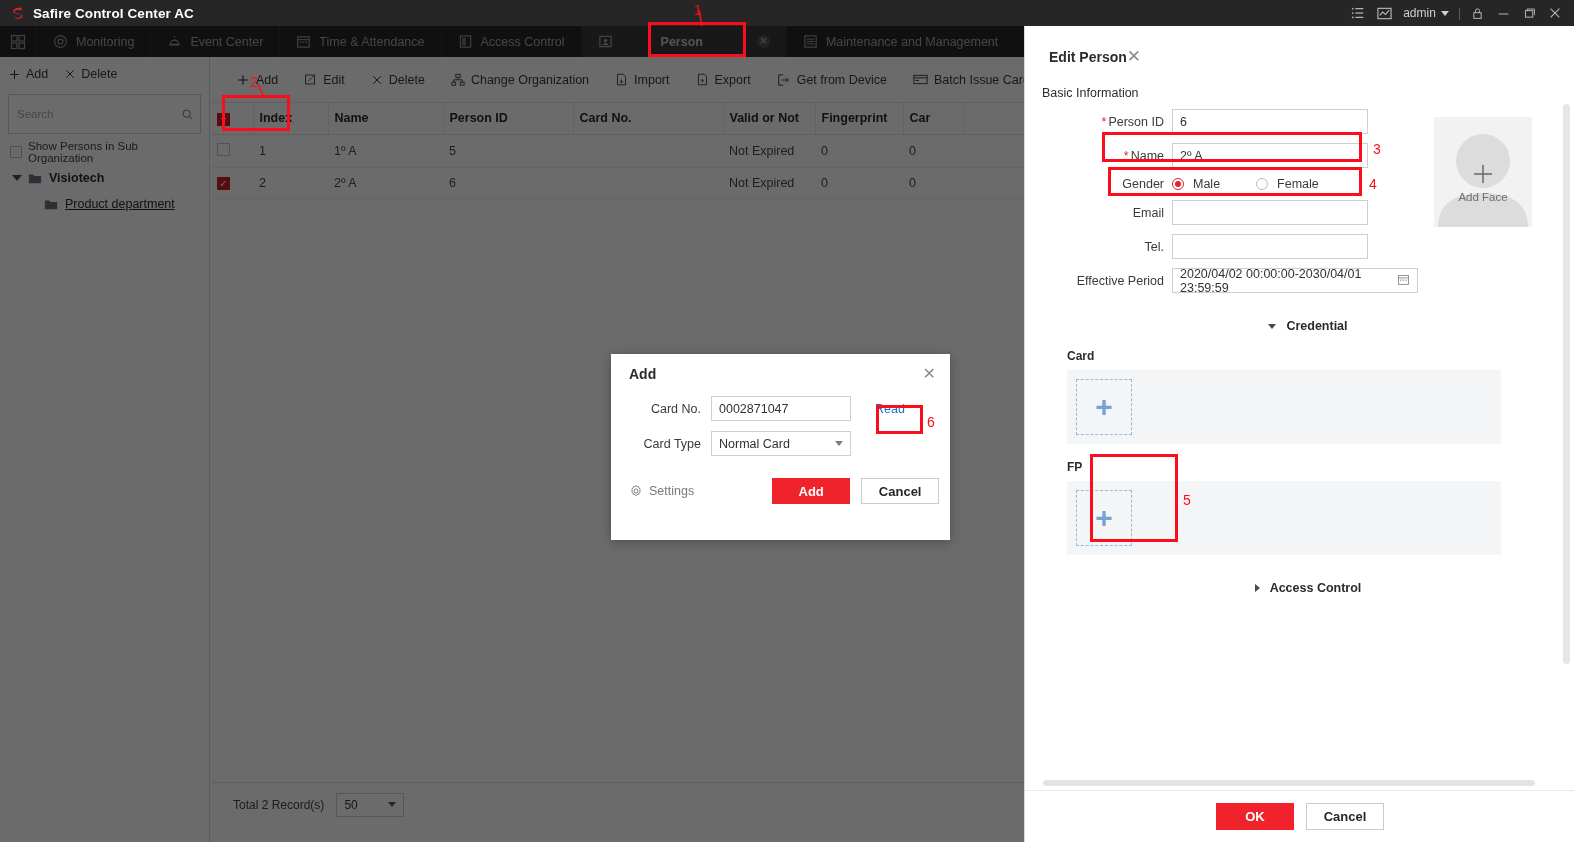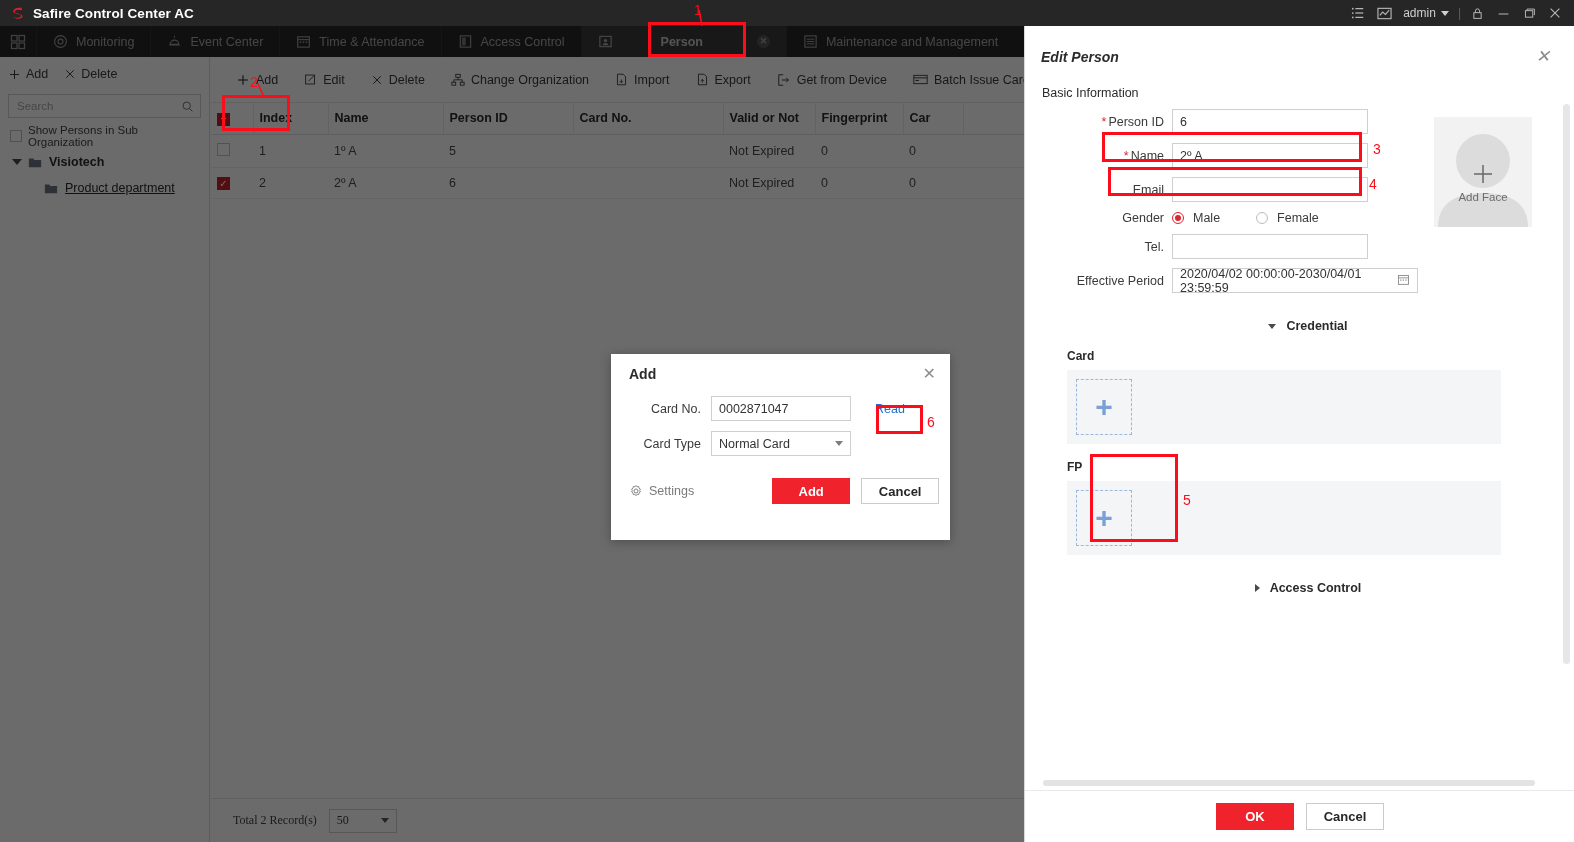--- a/index.html
+++ b/index.html
@@ -235,9 +235,8 @@
     background: #ffffff; border-left: 1px solid #d8d8d8;
   }
   .rp-head {
-    display: flex; align-items: center; justify-content: space-between;
-    padding: 22px 24px 0 16px;
-    font-style: italic;
+    display: flex; align-items: center; 
+    padding: 22px 24px 0 24px;
   }
   .rp-title { font-size: 14px; font-weight: bold; color: #2b2b2b; }
   .rp-x { color: #8d8d8d; font-size: 17px; line-height: 1; }

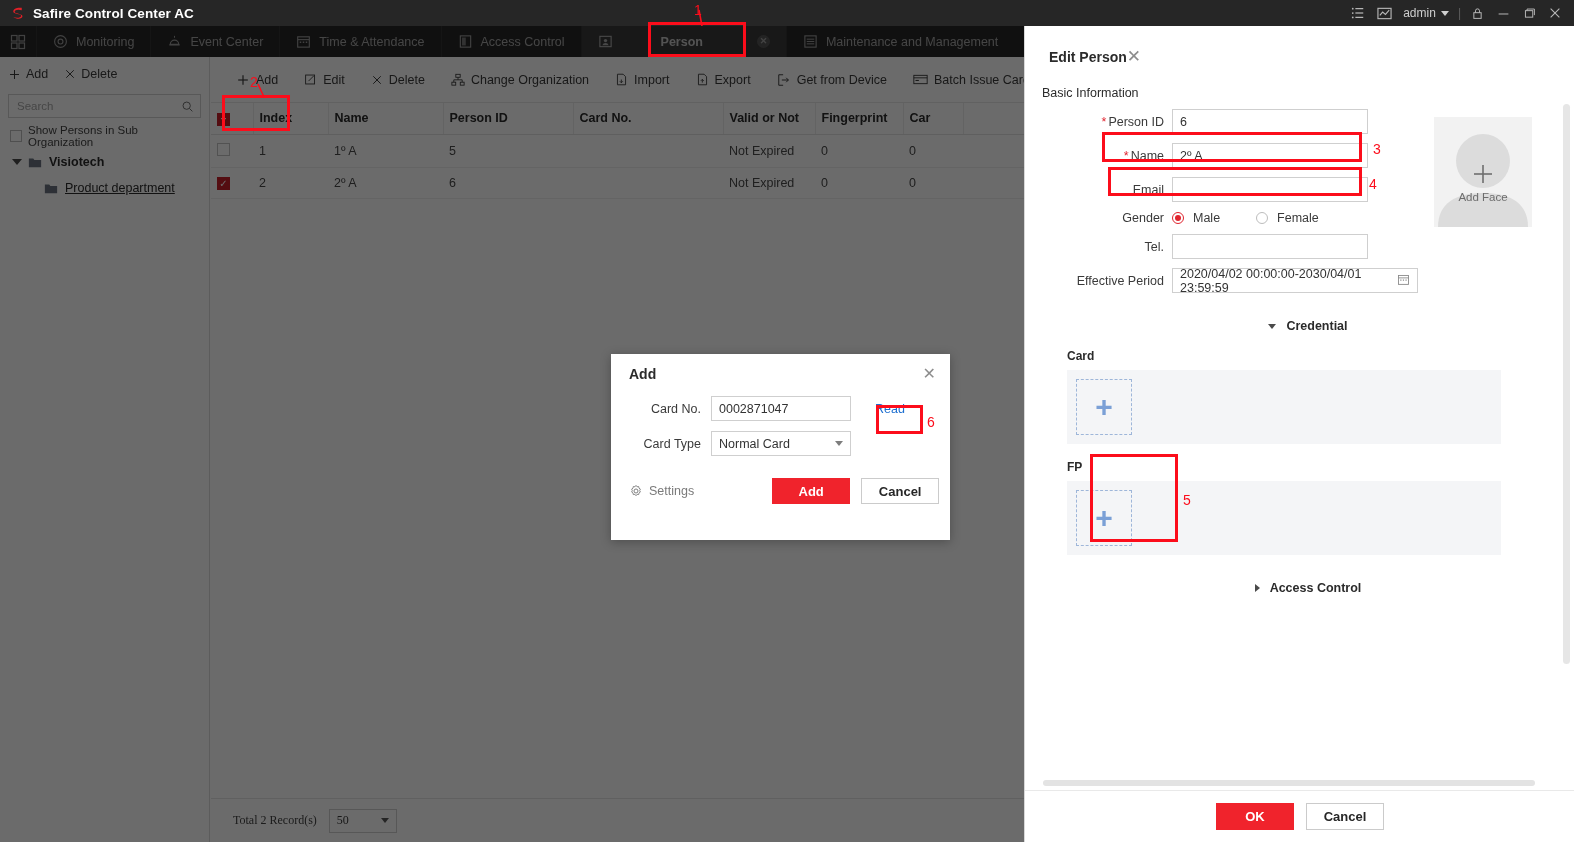--- a/index.html
+++ b/index.html
@@ -87,7 +87,7 @@
   }
   .lp-action { display: flex; align-items: center; gap: 5px; }
   .lp-search {
-    margin: 5px 8px 0 8px; height: 24px; border: 1px solid #d2d2d2;
+    margin: 5px 8px 0 8px; height: 40px; border: 1px solid #d2d2d2;
     display: flex; align-items: center; padding: 0 6px; background: #fff;
   }
   .lp-search input {

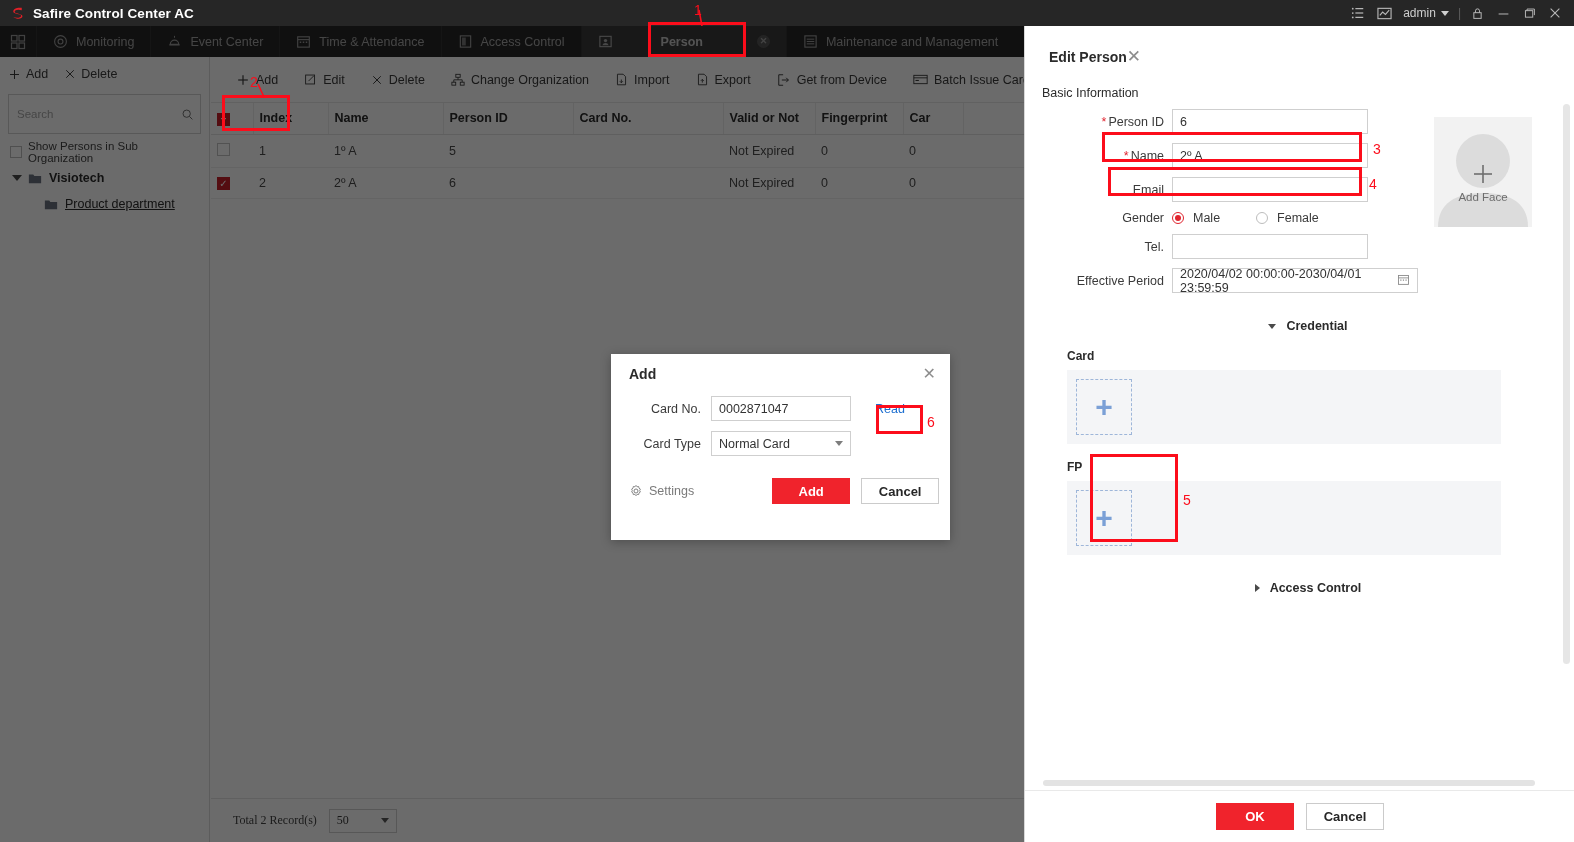--- a/index.html
+++ b/index.html
@@ -729,13 +729,6 @@
       </div>
 
       <div class="rrow">
-        <span class="rlab">Email</span>
-        <div class="rinput">
-          <span></span>
-        </div>
-      </div>
-
-      <div class="rrow">
         <span class="rlab">Gender</span>
         <div class="radio-wrap">
           <span class="radio on"></span>
@@ -743,6 +736,13 @@
           <span style="width:18px"></span>
           <span class="radio"></span>
           <span>Female</span>
+        </div>
+      </div>
+
+      <div class="rrow">
+        <span class="rlab">Email</span>
+        <div class="rinput">
+          <span></span>
         </div>
       </div>
 

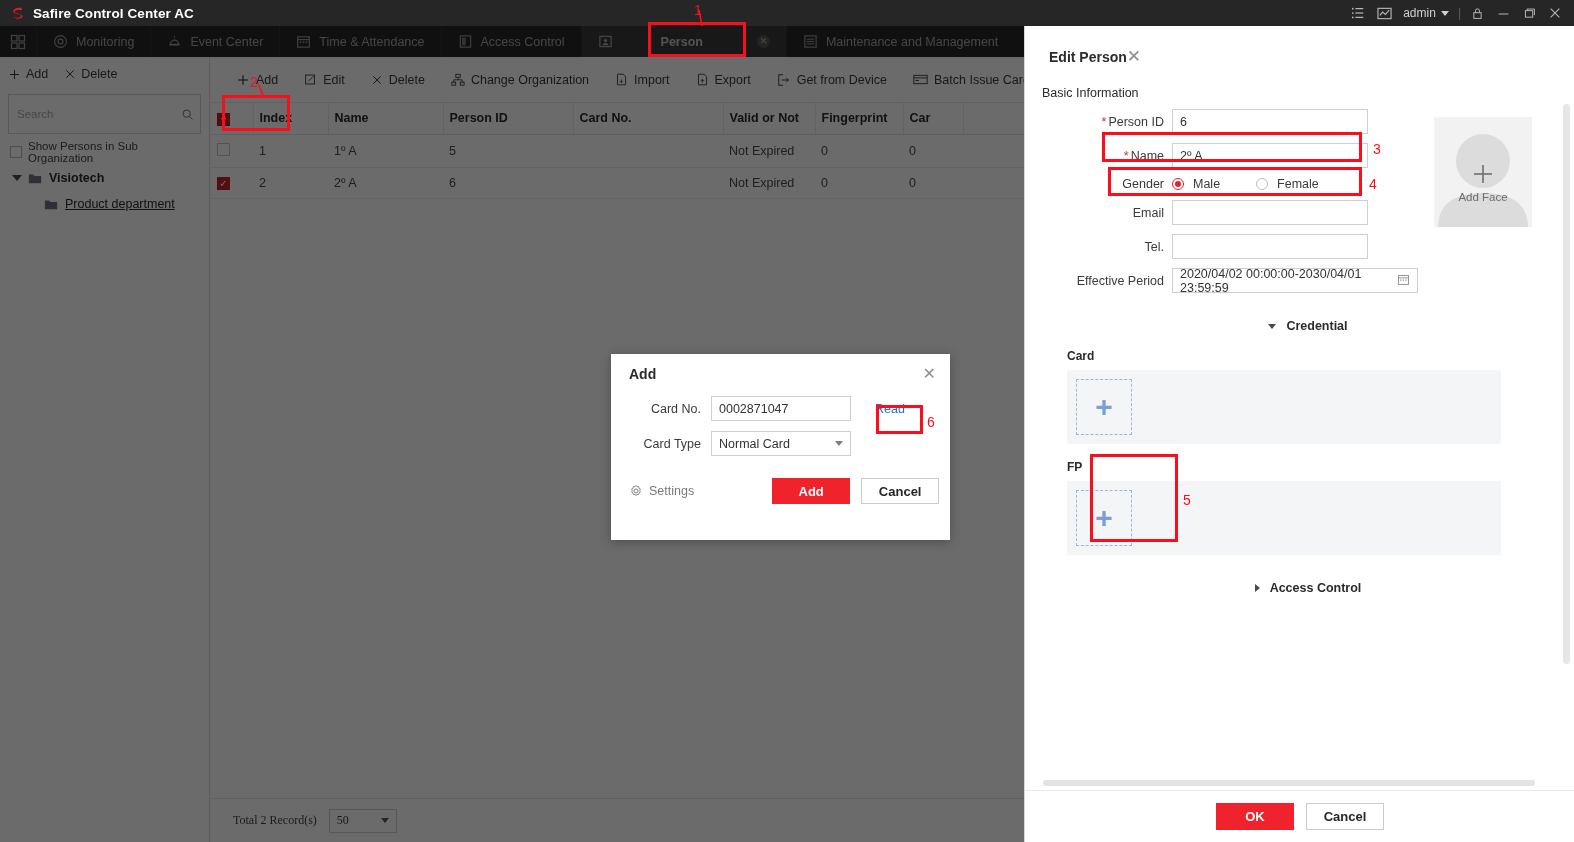--- a/index.html
+++ b/index.html
@@ -156,9 +156,9 @@
     background: #fff;
   }
   .footerbar {
-    position: absolute; left: 0; bottom: 0; width: 1363px; height: 44px;
+    position: absolute; left: 0; bottom: 16px; width: 1363px; height: 44px;
     border-top: 1px solid #e4e4e4; display: flex; align-items: center;
-    padding-left: 22px; gap: 12px; font-family: Liberation Serif, serif;
+    padding-left: 22px; gap: 12px;
   }
   .footer-label { font-size: 12px; color: #444; }
   .footer-select {

